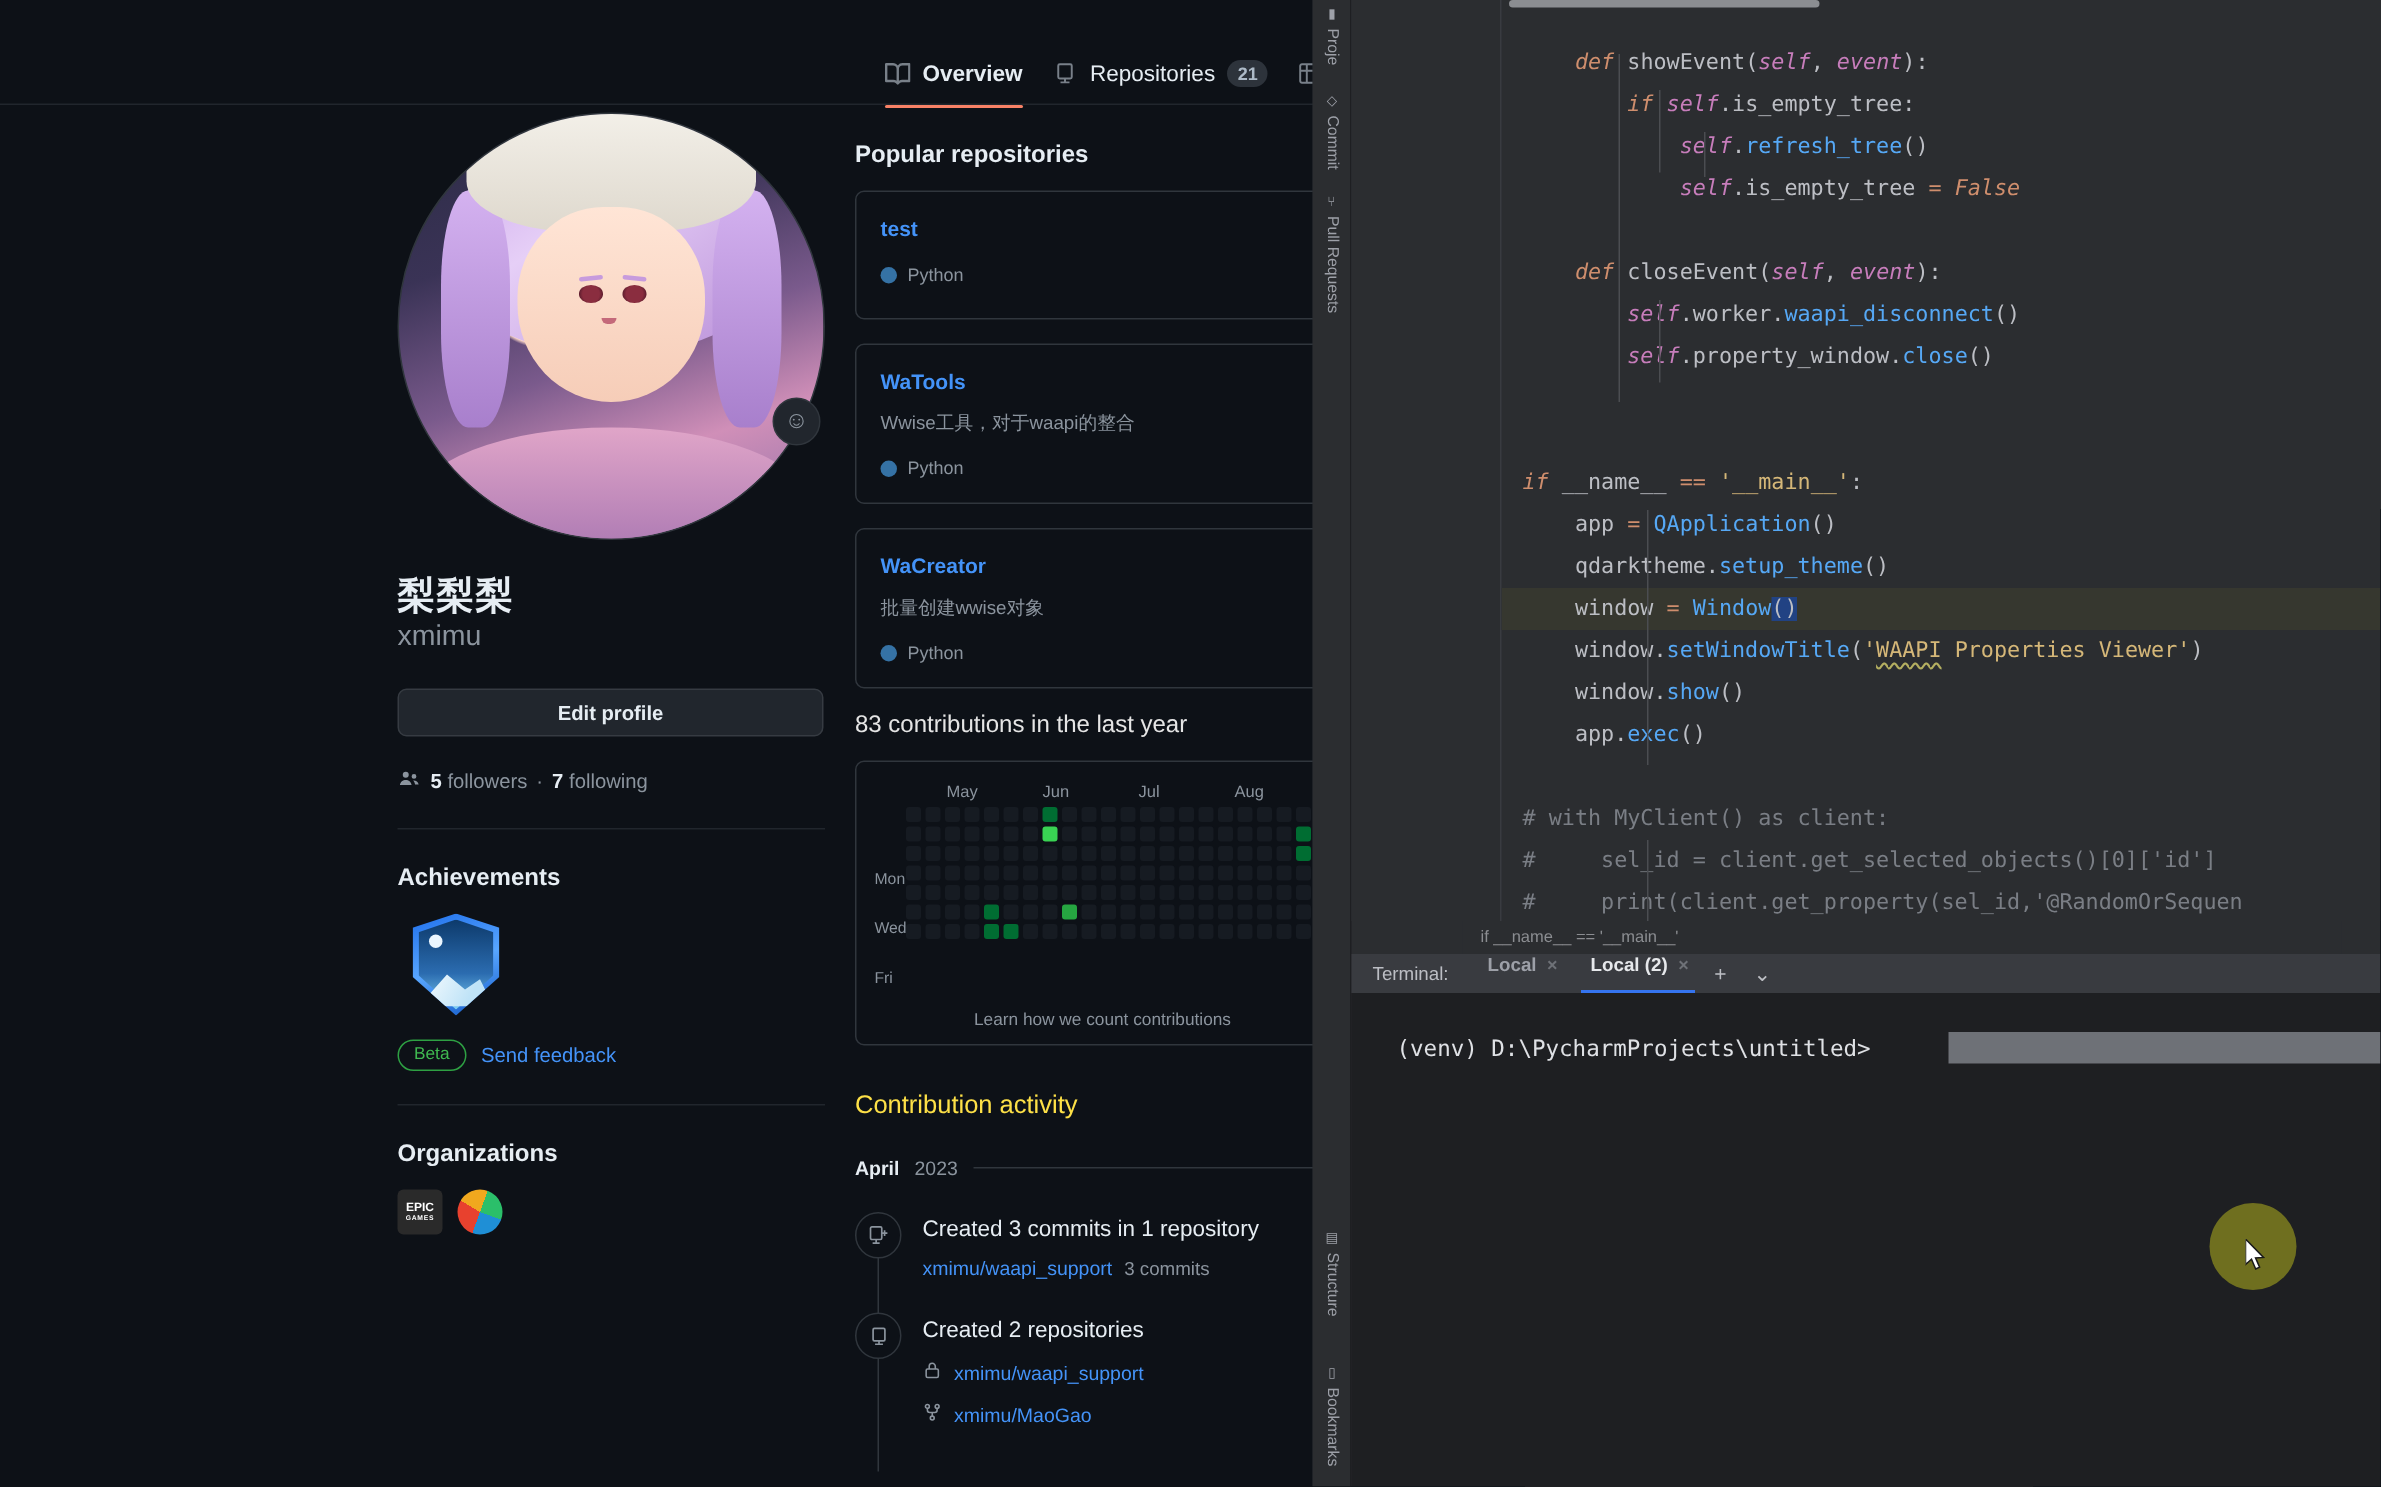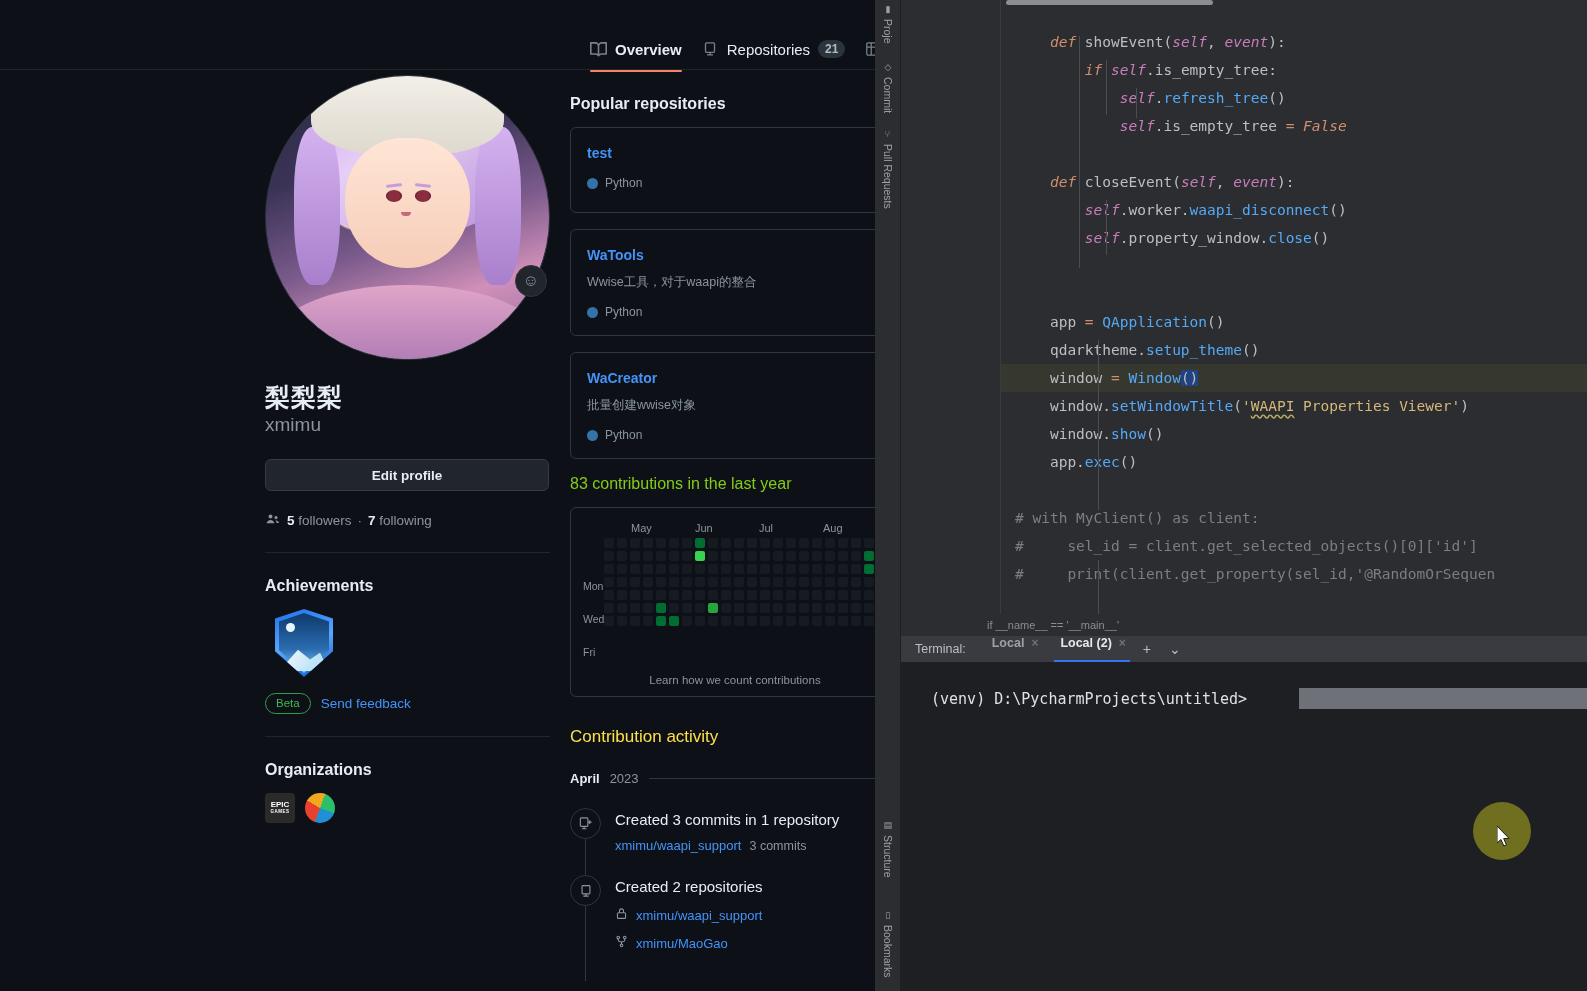--- a/index.html
+++ b/index.html
@@ -712,6 +712,7 @@
           <div class="crow"><span style="margin-left: 14px;">        <span class="se">self</span>.property_window.<span class="fn">close</span>()</span></div>
           <div class="crow"><span style="margin-left: 14px;"></span></div>
           <div class="crow"><span style="margin-left: 14px;"></span></div>
+          <div class="crow"><span style="margin-left: 14px;"><span class="kw">if</span> <span class="id">__name__</span> <span class="opr">==</span> <span class="str">'__main__'</span>:</span></div>
           <div class="crow"><span style="margin-left: 14px;">    app <span class="opr">=</span> <span class="fn">QApplication</span>()</span></div>
           <div class="crow"><span style="margin-left: 14px;">    qdarktheme.<span class="fn">setup_theme</span>()</span></div>
           <div class="crow hl"><span style="margin-left: 14px;">    window <span class="opr">=</span> <span class="fn">Window</span><span class="sel-tok">()</span></span></div>

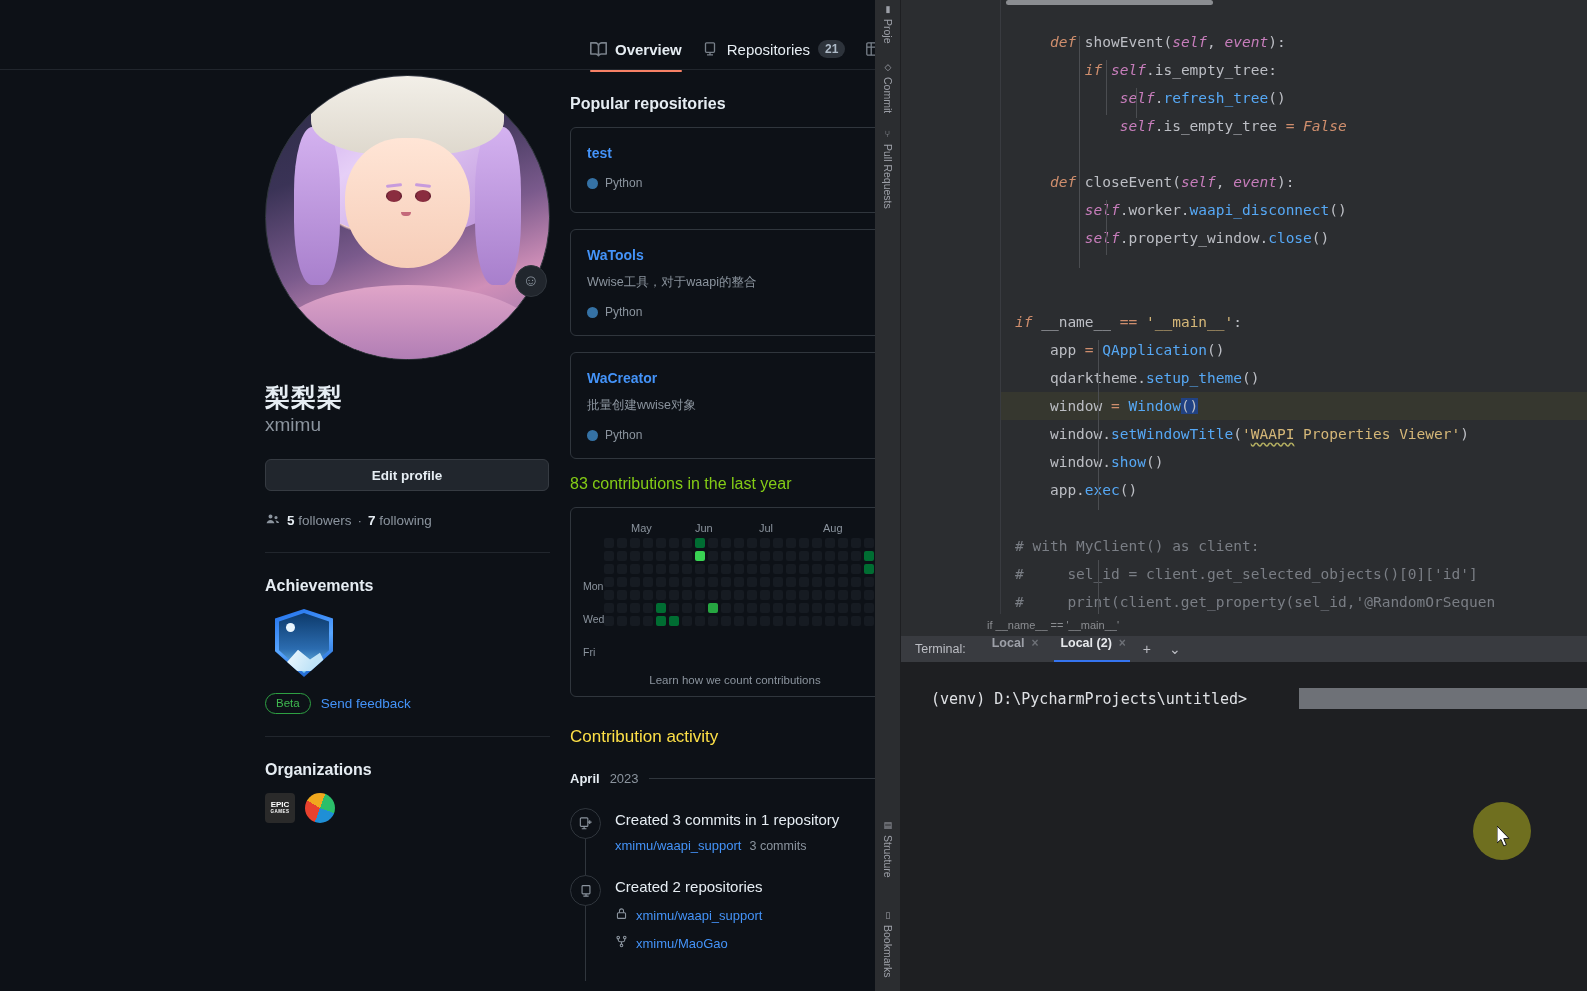--- a/index.html
+++ b/index.html
@@ -144,7 +144,7 @@
   .repo-lang { display:flex; align-items:center; gap:7px; margin-top:14px; font-size:12px; color:#8b949e; }
   .lang-dot { width:11px; height:11px; border-radius:50%; background:#3572A5; display:inline-block; }
 
-  .contrib-head { font-size:16px; font-weight:400; color:#84cc16; margin:12px 0 14px 0; }
+  .contrib-head { font-size:16px; font-weight:400; color:#e5e5e5; margin:12px 0 14px 0; }
   .contrib-box { border:1px solid #30363d; border-radius:6px; padding:14px 12px 10px 12px; width:330px; }
   .cal { position:relative; }
   .cal-months { display:flex; margin-left:48px; font-size:11px; color:#8b949e; }

